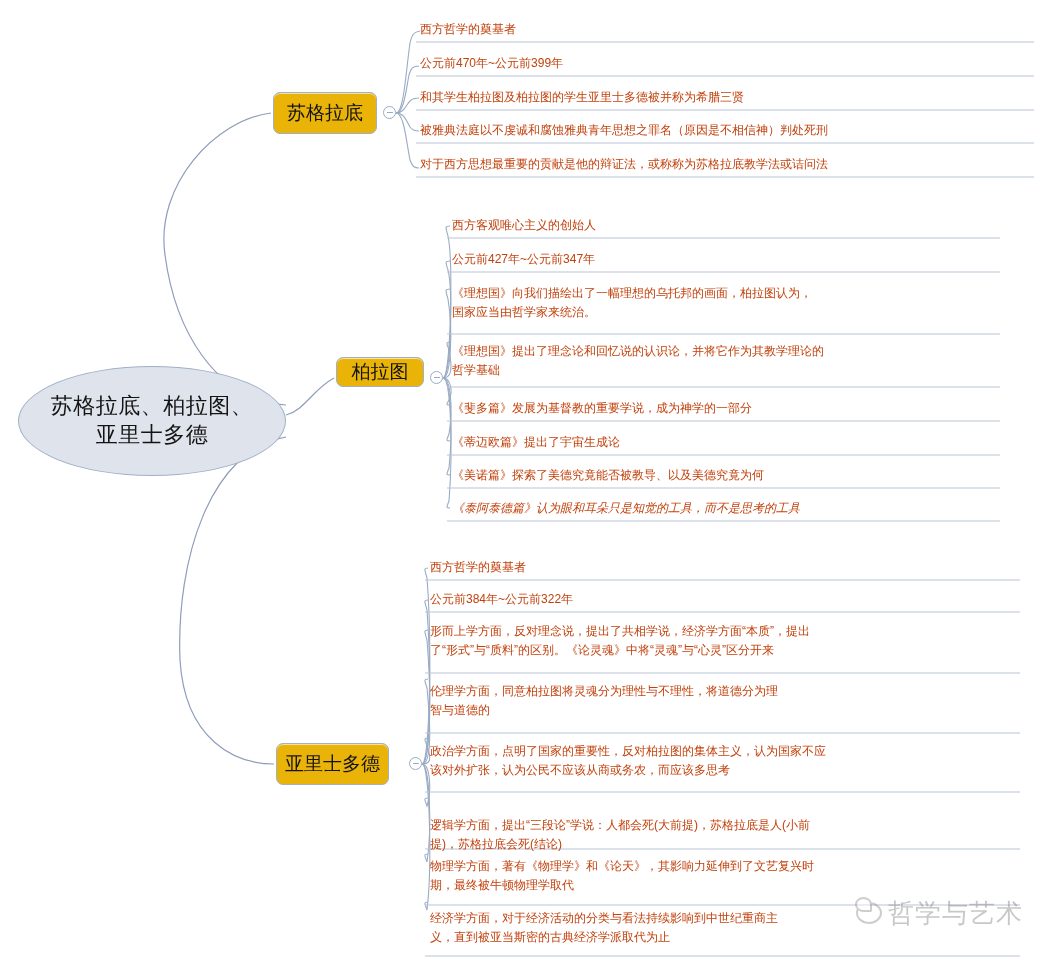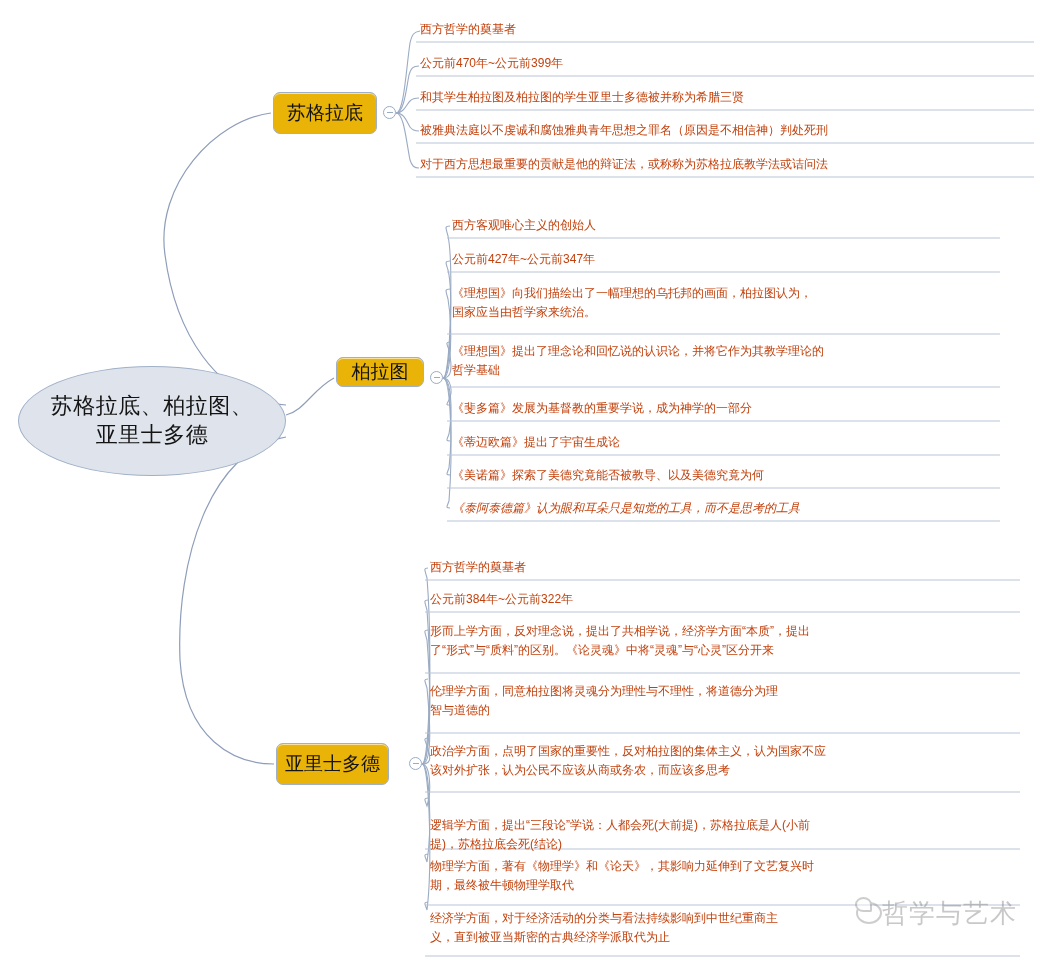--- a/index.html
+++ b/index.html
@@ -119,6 +119,7 @@
     left: 856px; top: 900px;
     display: flex;
     align-items: center;
+    gap: 6px;
     opacity: 0.42;
     pointer-events: none;
   }

